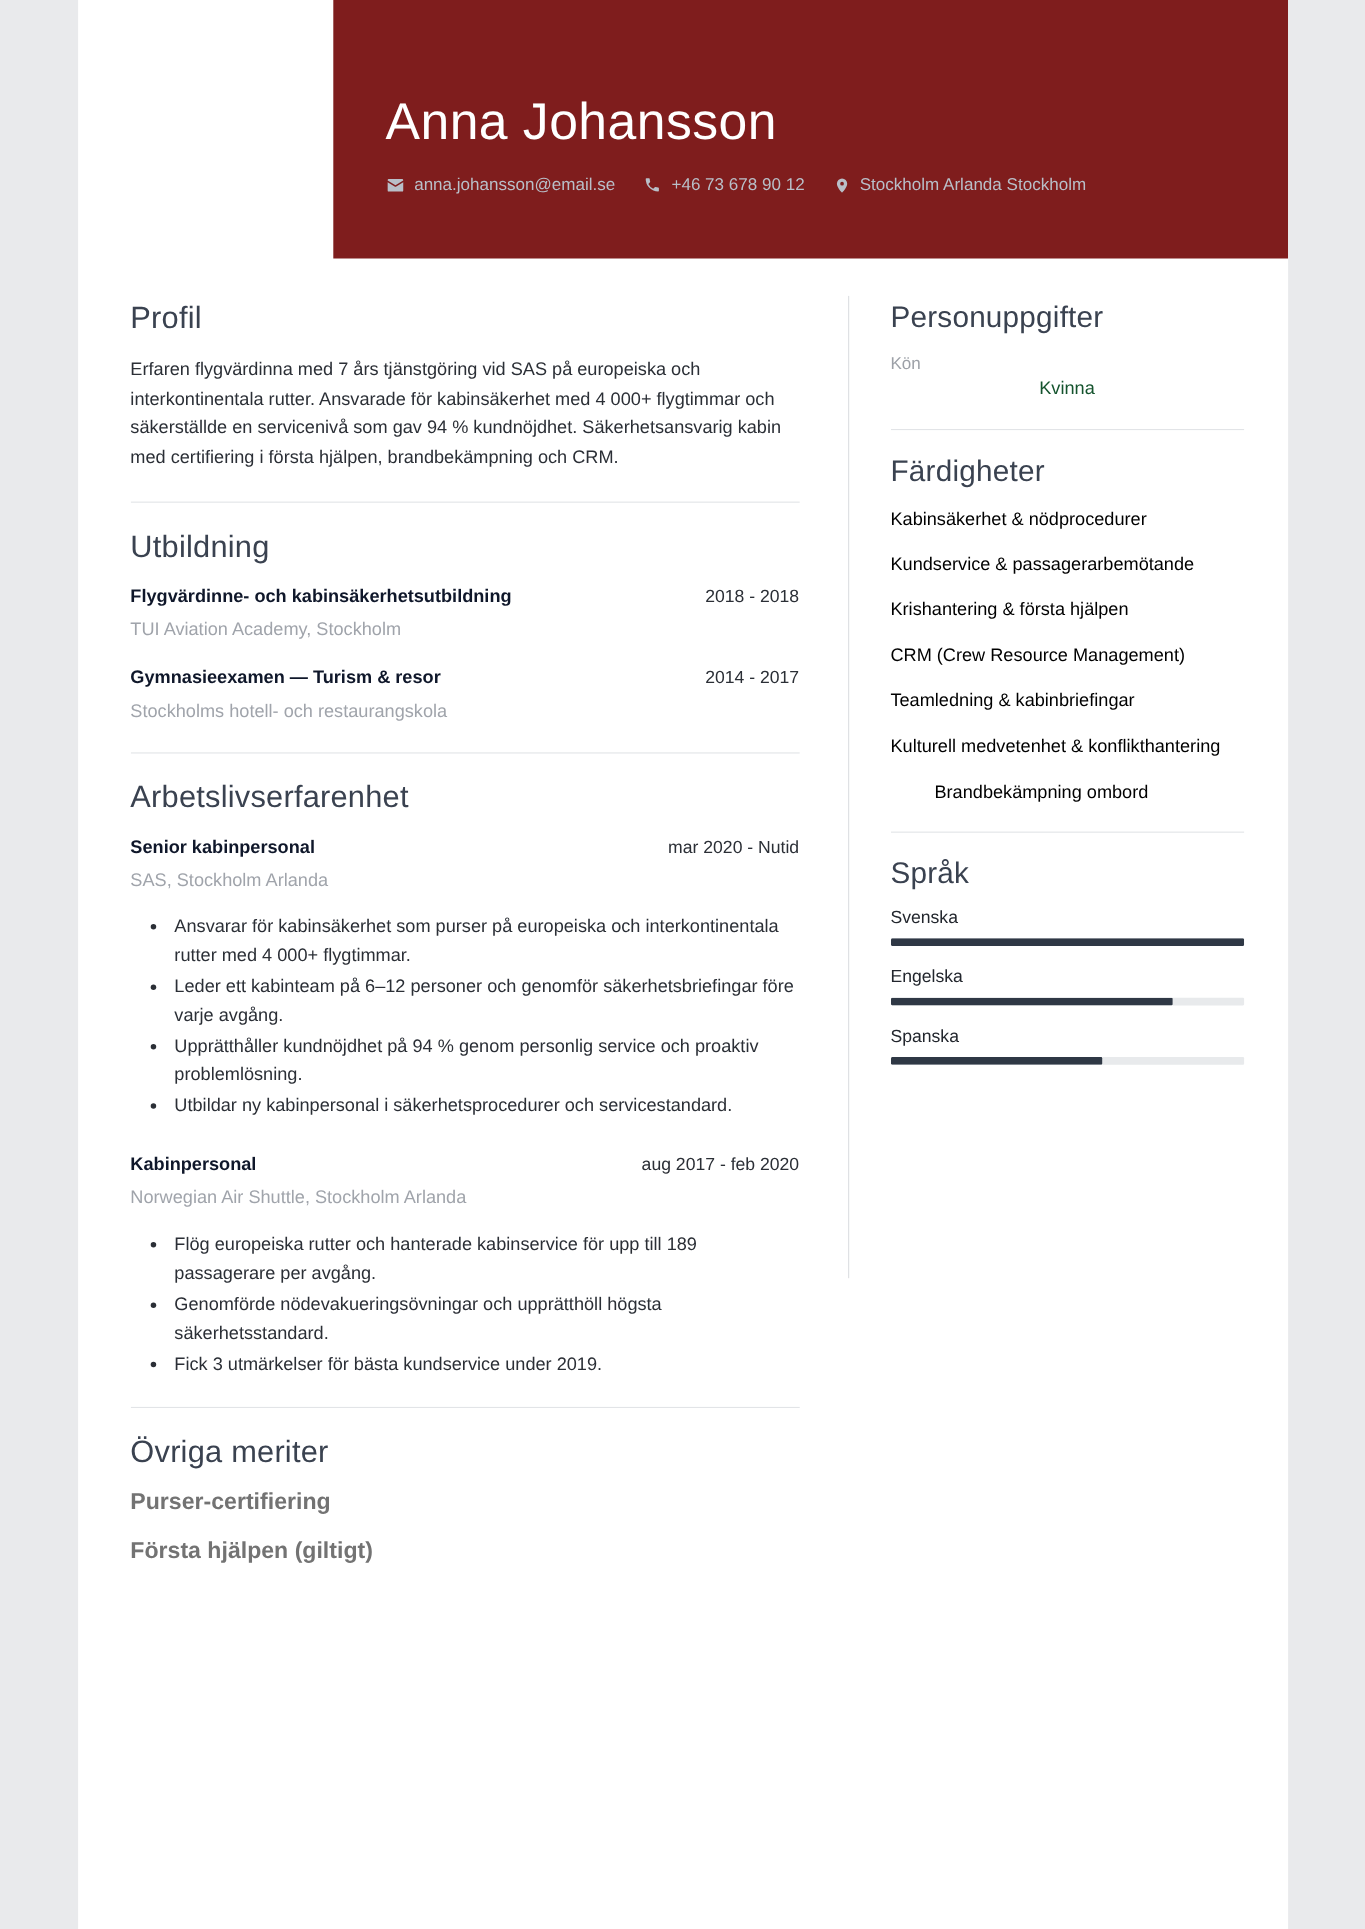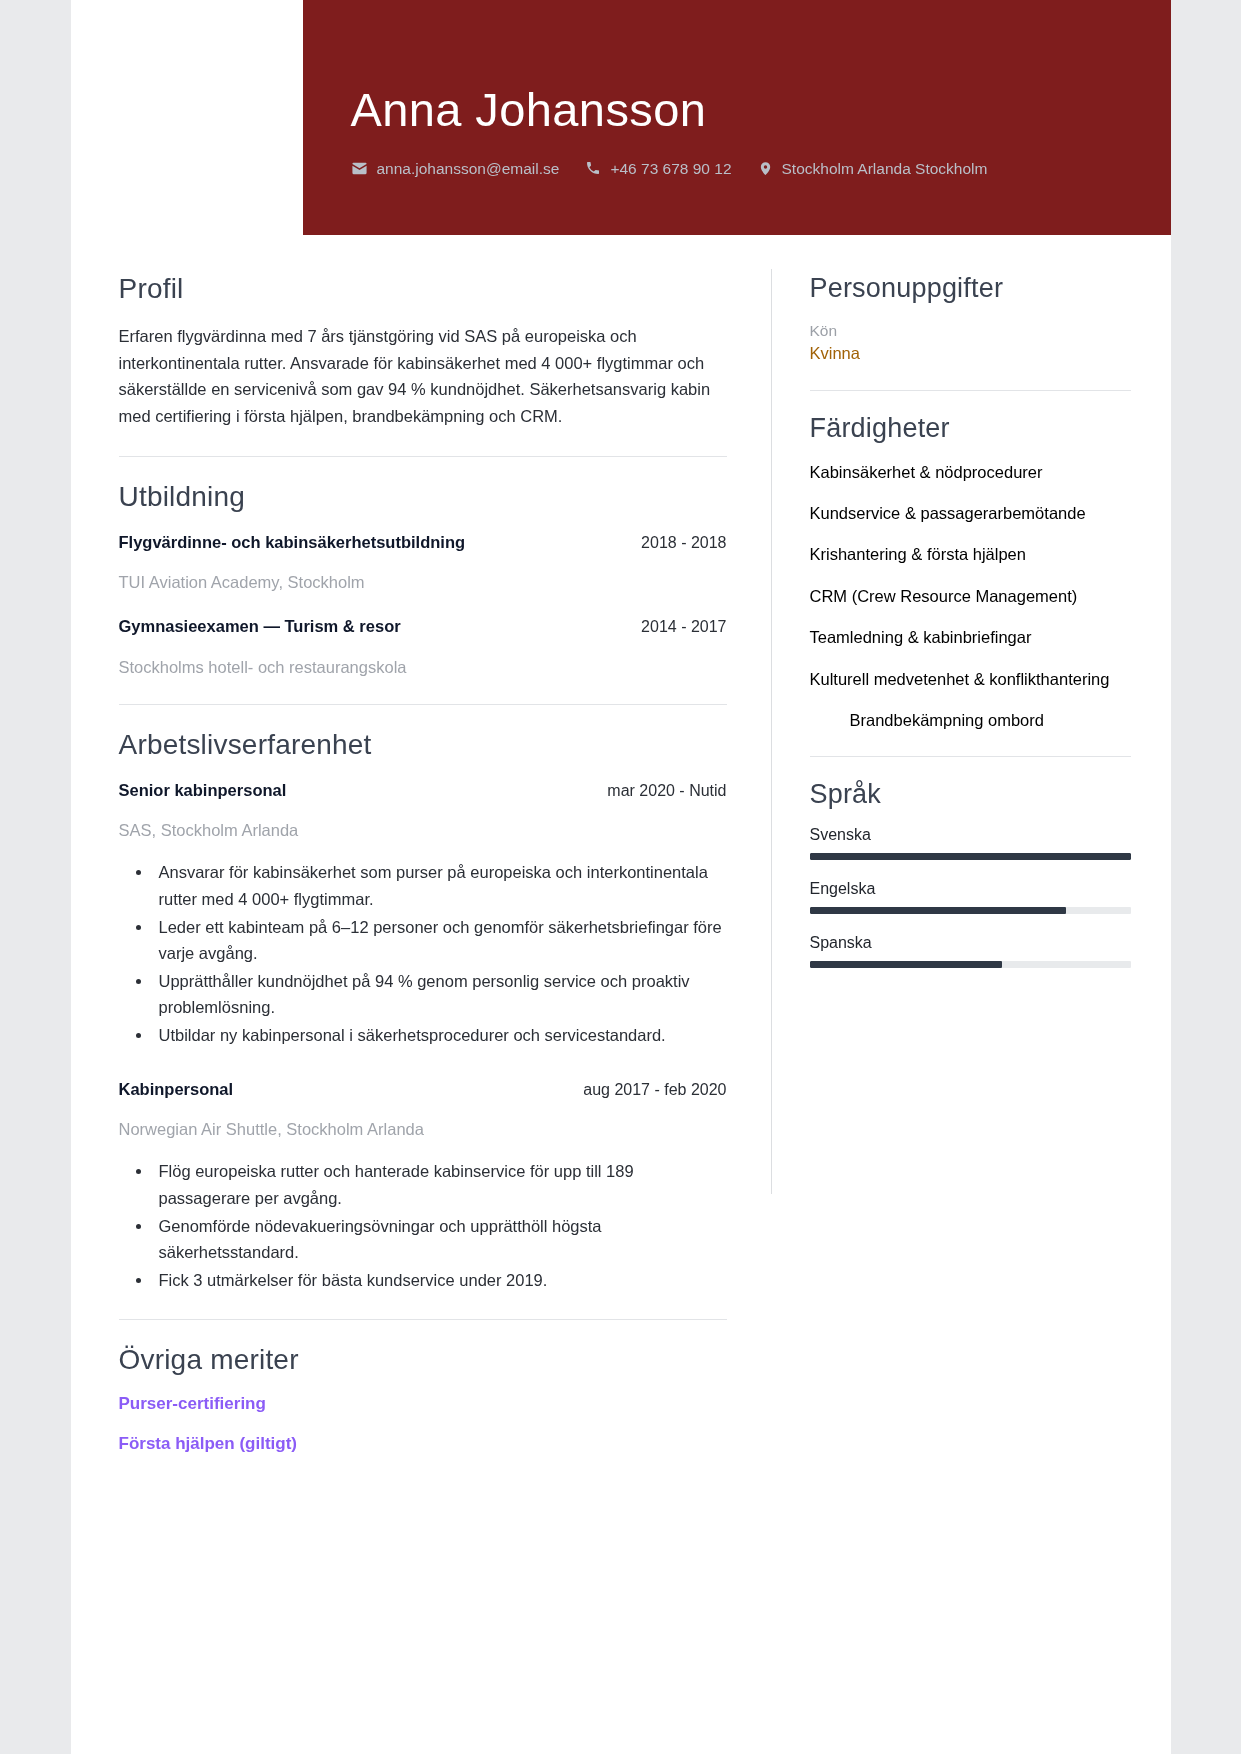--- a/index.html
+++ b/index.html
@@ -148,8 +148,9 @@
   }
   .field-value {
     font-size: 16.5px;
-    color: #a16207;
+    color: #14532d;
     line-height: 1.45;
+    text-align: center;
   }
   .skill {
     font-size: 16.5px;

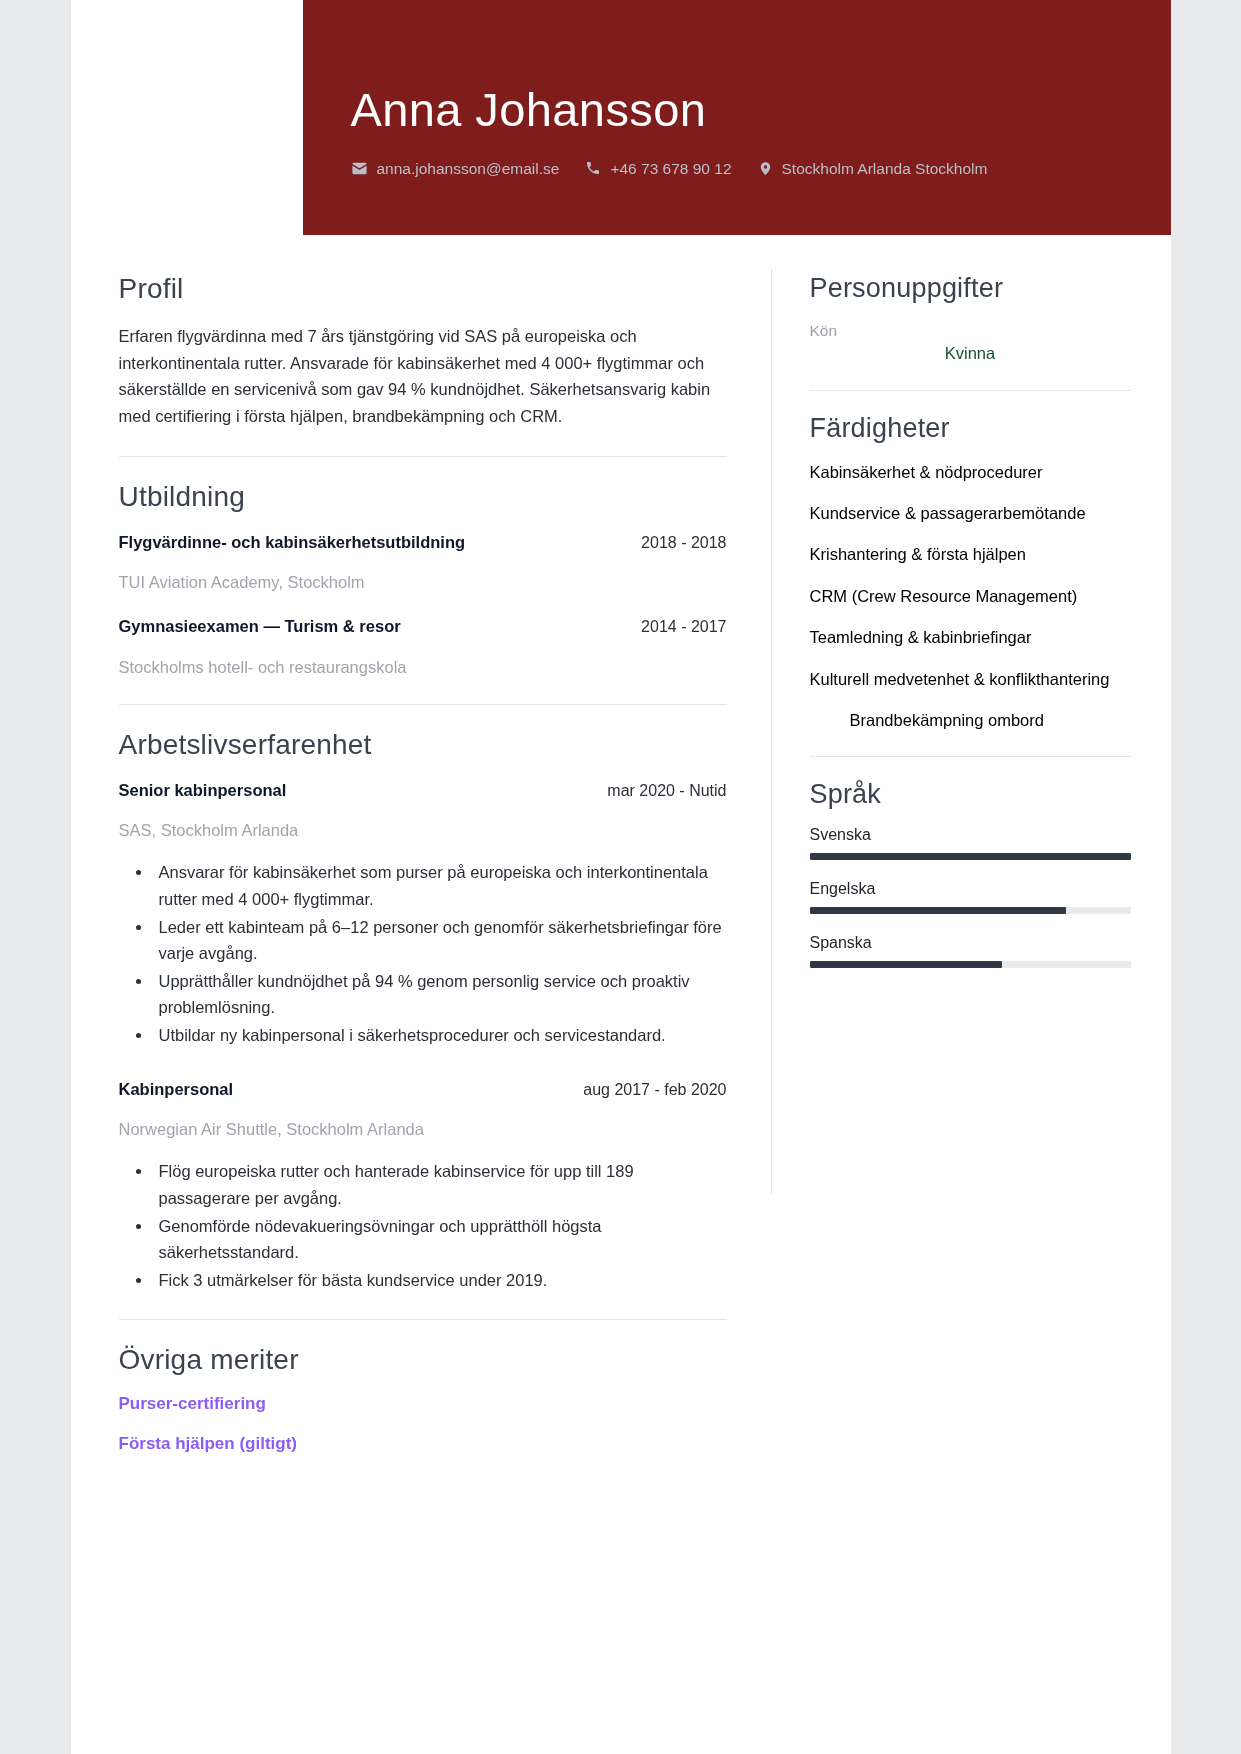--- a/index.html
+++ b/index.html
@@ -126,7 +126,7 @@
   .entry-sub {
     font-size: 16.5px;
     color: #a0a4ab;
-    margin-top: 18px;
+    margin-top: 8px;
     line-height: 1.35;
   }
   .bullets {

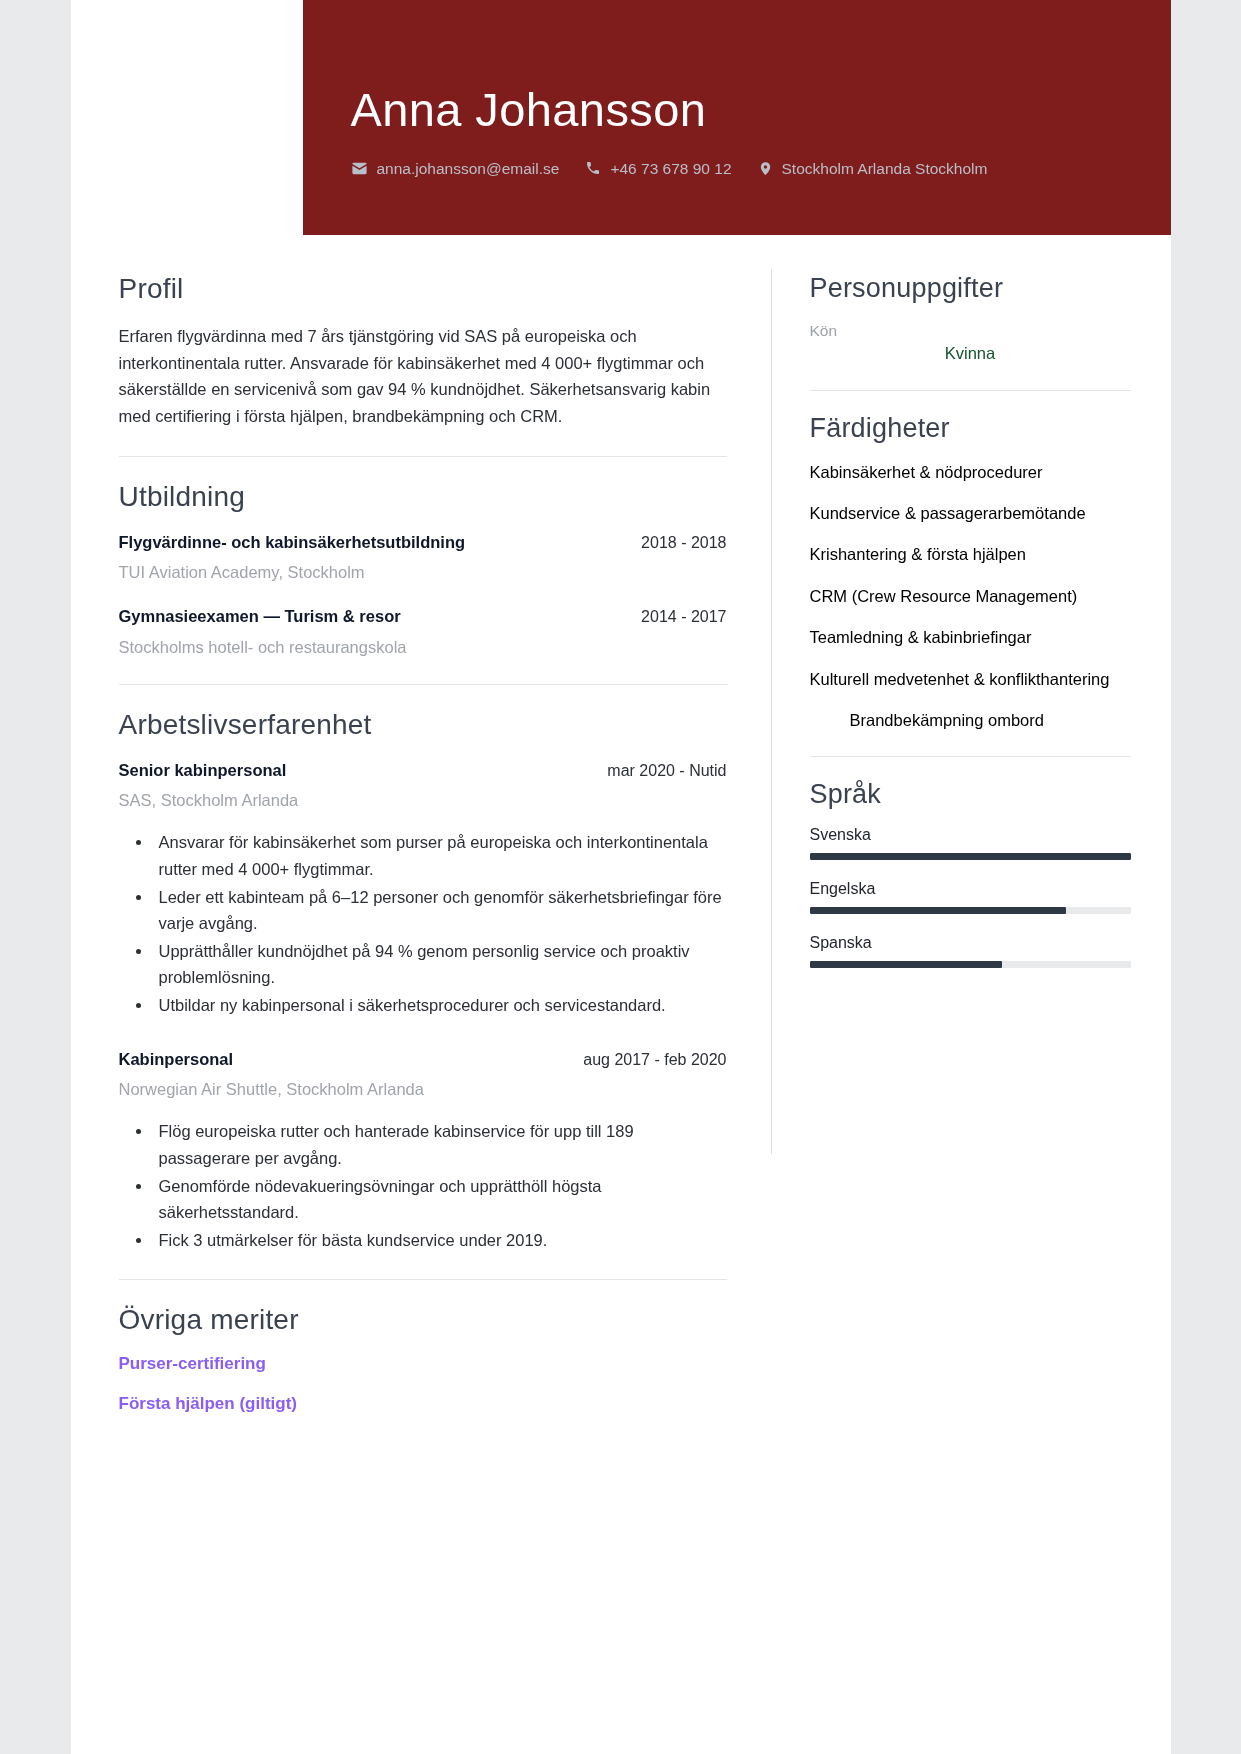--- a/index.html
+++ b/index.html
@@ -181,9 +181,9 @@
 
   
   .merit {
-    font-size: 17px;
+    font-size: 21px;
     font-weight: 700;
-    color: #8b5cf6;
+    color: #737373;
     margin-bottom: 20px;
   }
   .merit:last-child { margin-bottom: 0; }

